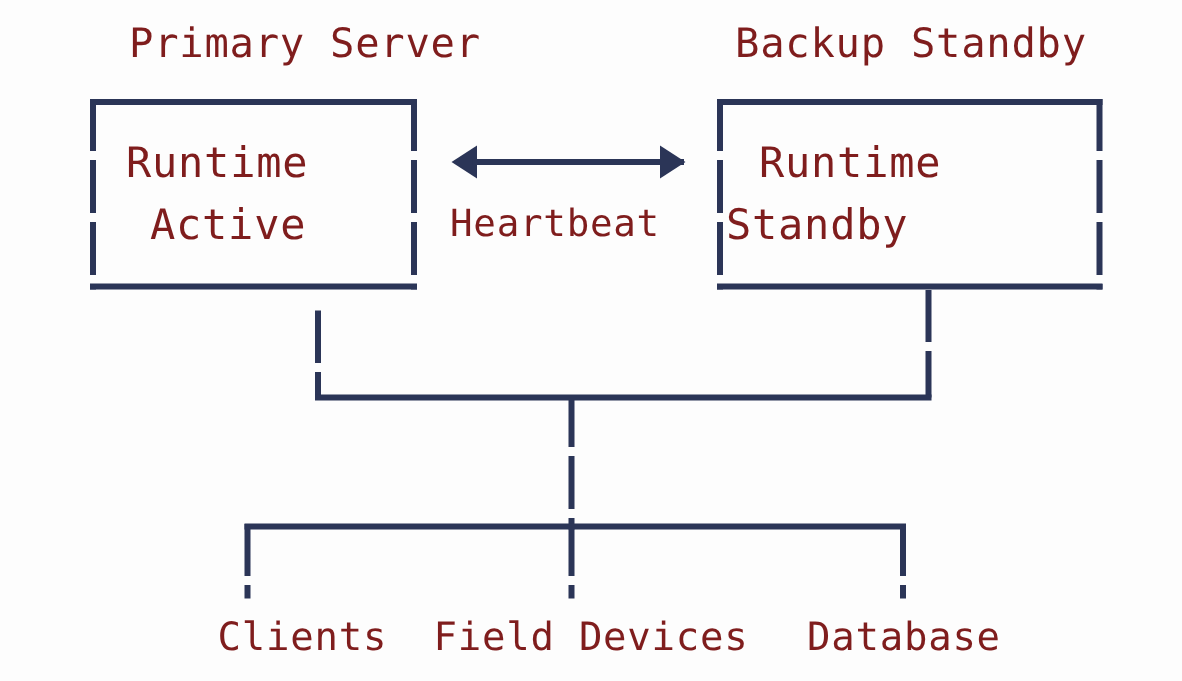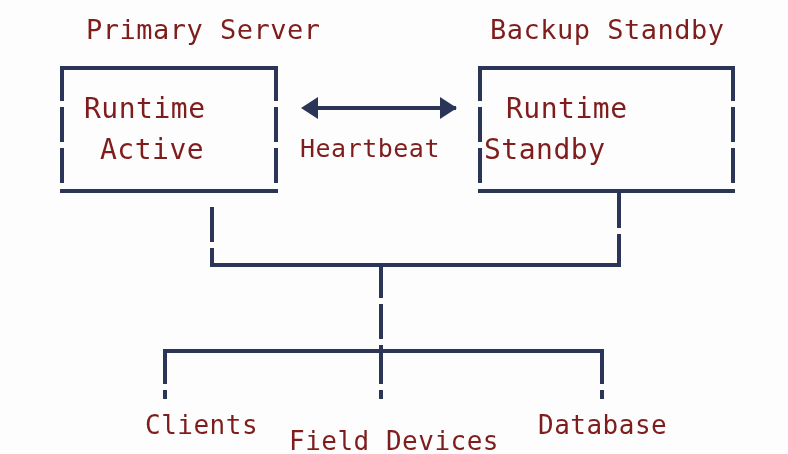--- a/index.html
+++ b/index.html
@@ -136,7 +136,7 @@
 
   <div class="label leaf-label" style="left:101px; top:412px;margin-left:44px;">Clients</div>
 
-  <div class="label leaf-label" style="left:289px; top:428px;">Field Devices</div>
+  <div class="label leaf-label" style="left:289px; top:412px;">Field Devices</div>
 
   <div class="label leaf-label" style="left:538px; top:412px;">Database</div>
 

